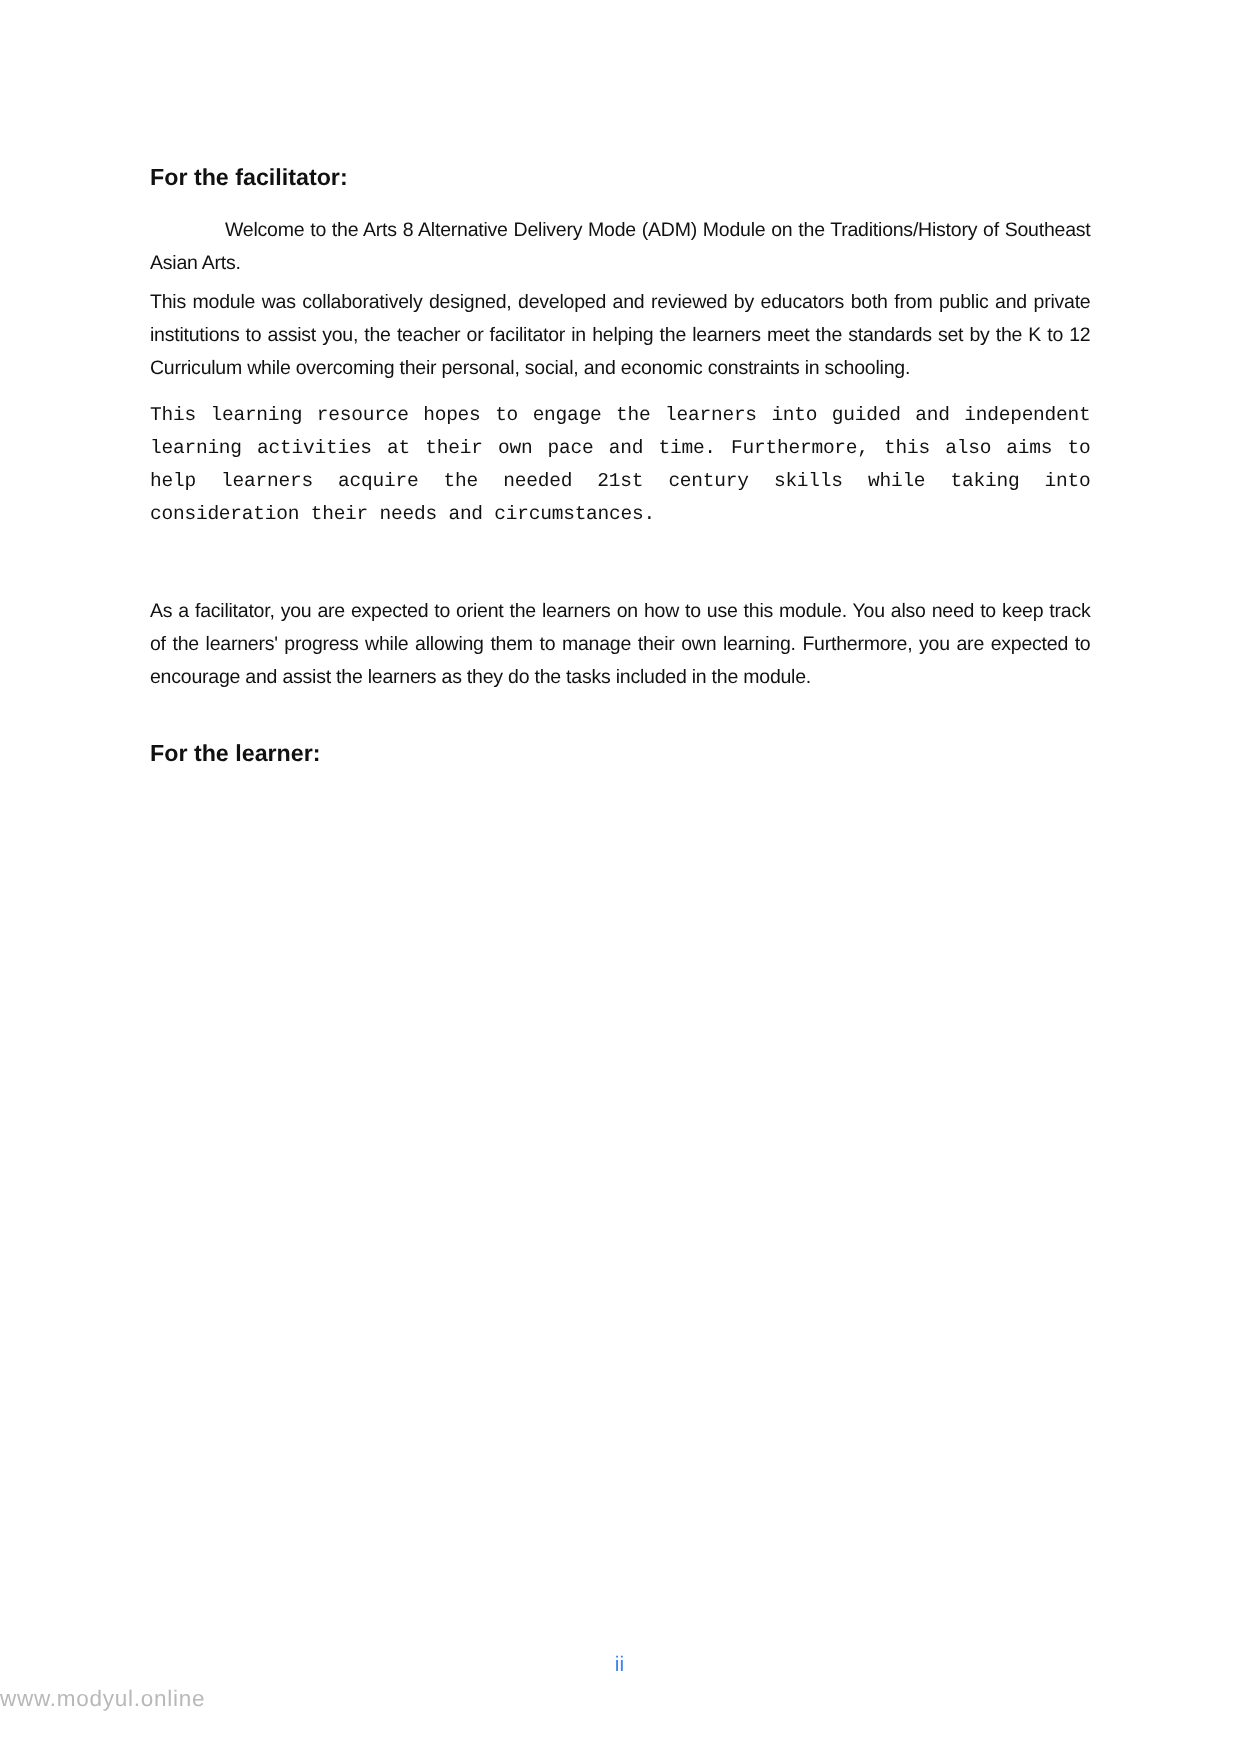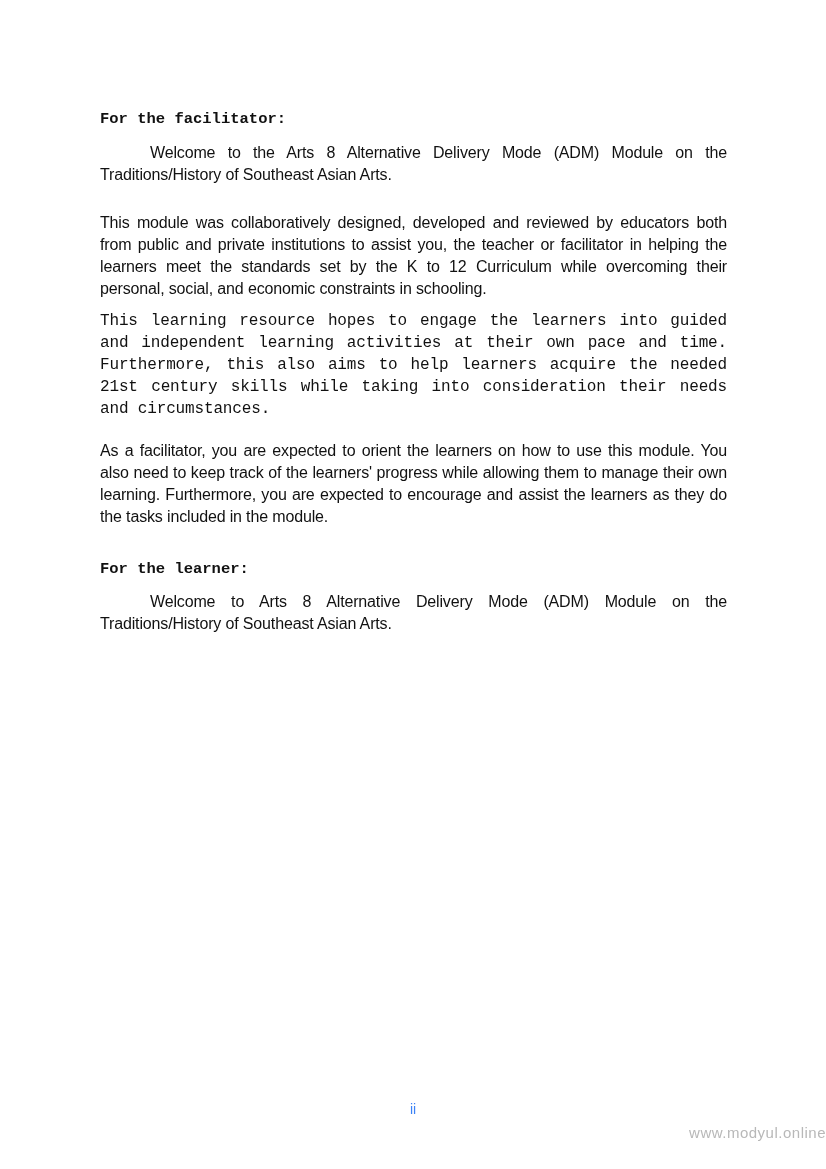--- a/index.html
+++ b/index.html
@@ -13,7 +13,7 @@
       letter-spacing: -0.1px;
     }
     h2 {
-      font-size: 15.5px; font-weight: bold; margin: 0; line-height: 20px; font-family: Liberation Mono, monospace;
+      font-size: 15.5px; font-weight: bold; margin: 0; line-height: 20px;
     }
     p {
       font-size: 16px; line-height: 22px; margin: 0; text-align: justify;

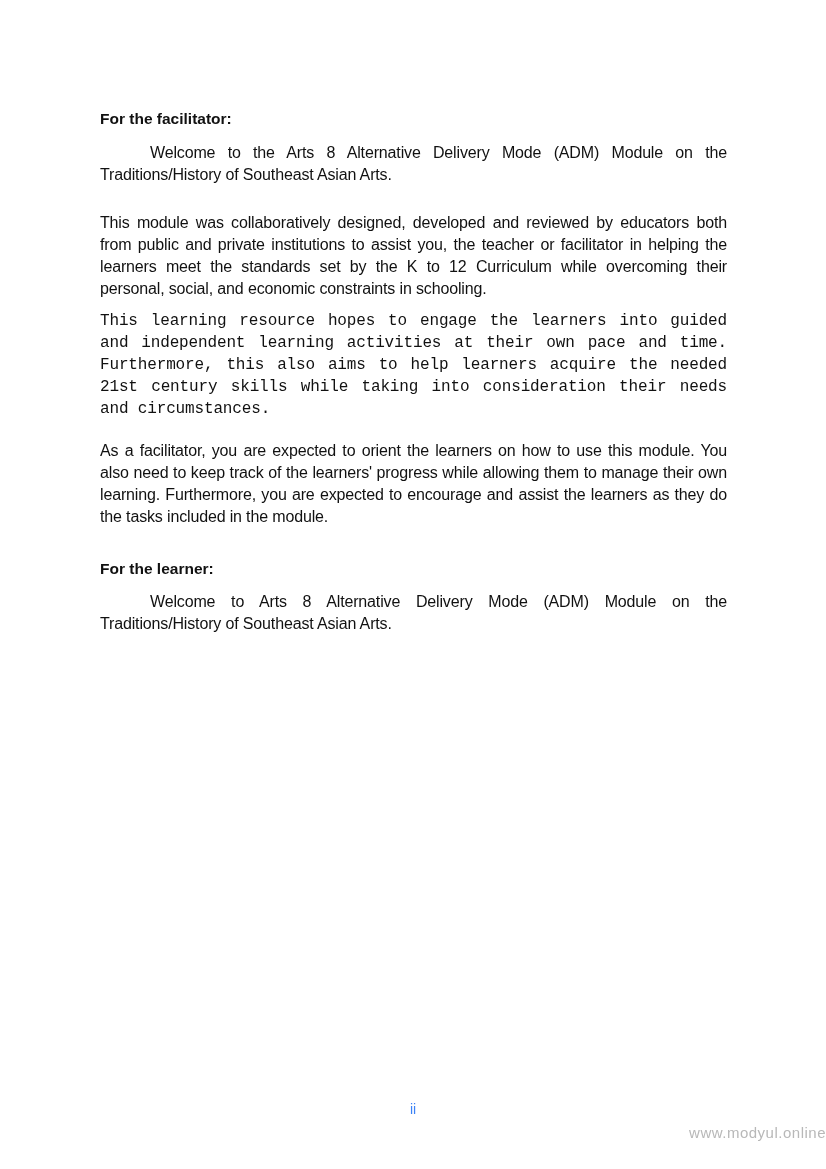--- a/index.html
+++ b/index.html
@@ -16,7 +16,7 @@
       font-size: 15.5px; font-weight: bold; margin: 0; line-height: 20px;
     }
     p {
-      font-size: 16px; line-height: 22px; margin: 0; text-align: justify;
+      font-size: 13px; line-height: 22px; margin: 0; text-align: justify;
       letter-spacing: -0.15px;
     }
     .indent { text-indent: 50px; }

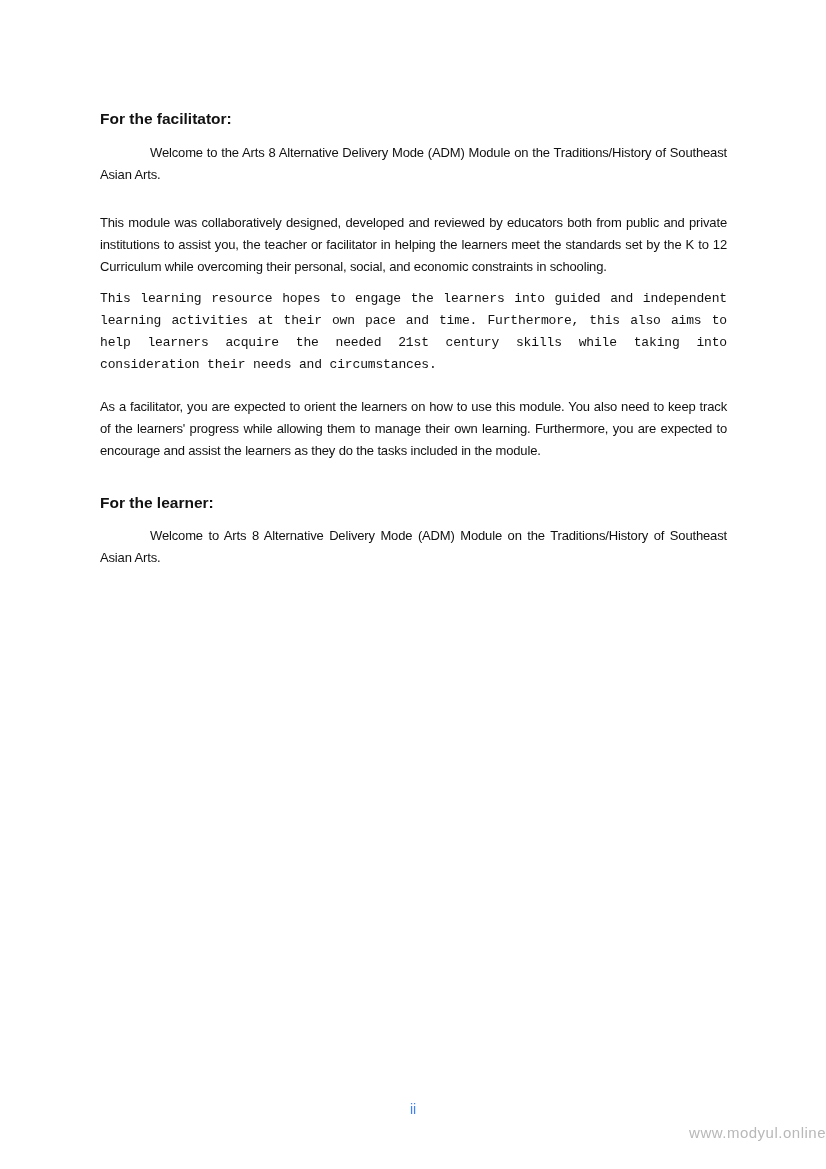--- a/index.html
+++ b/index.html
@@ -37,7 +37,7 @@
   <h2 style="margin-top:11px;">For the facilitator:</h2>
 
   <p class="indent" style="margin-top:13px;">Welcome to the Arts 8 Alternative Delivery Mode (ADM) Module on the Traditions/History of Southeast Asian Arts.</p>
-  <p style="margin-top:26px;">This module was collaboratively designed, developed and reviewed by educators both from public and private institutions to assist you, the teacher or facilitator in helping the learners meet the standards set by the K to 12 Curriculum while overcoming their personal, social, and economic constraints in schooling.</p>
+  <p style="margin-top:4px;">This module was collaboratively designed, developed and reviewed by educators both from public and private institutions to assist you, the teacher or facilitator in helping the learners meet the standards set by the K to 12 Curriculum while overcoming their personal, social, and economic constraints in schooling.</p>
   <p style="margin-top:10px;font-family:Liberation Mono, monospace;">This learning resource hopes to engage the learners into guided and independent learning activities at their own pace and time. Furthermore, this also aims to help learners acquire the needed 21st century skills while taking into consideration their needs and circumstances.</p>
   <p style="margin-top:20px;">As a facilitator, you are expected to orient the learners on how to use this module. You also need to keep track of the learners' progress while allowing them to manage their own learning. Furthermore, you are expected to encourage and assist the learners as they do the tasks included in the module.</p>
 

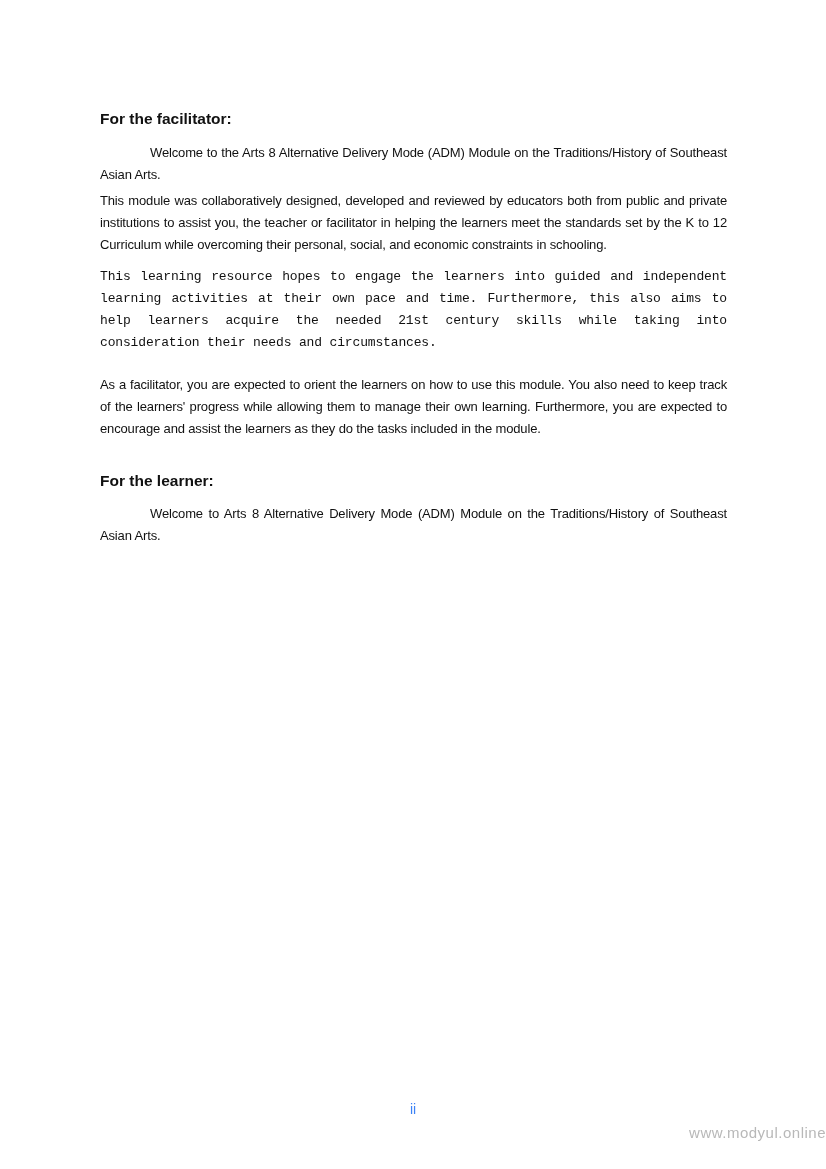--- a/index.html
+++ b/index.html
@@ -39,7 +39,7 @@
   <p class="indent" style="margin-top:13px;">Welcome to the Arts 8 Alternative Delivery Mode (ADM) Module on the Traditions/History of Southeast Asian Arts.</p>
   <p style="margin-top:4px;">This module was collaboratively designed, developed and reviewed by educators both from public and private institutions to assist you, the teacher or facilitator in helping the learners meet the standards set by the K to 12 Curriculum while overcoming their personal, social, and economic constraints in schooling.</p>
   <p style="margin-top:10px;font-family:Liberation Mono, monospace;">This learning resource hopes to engage the learners into guided and independent learning activities at their own pace and time. Furthermore, this also aims to help learners acquire the needed 21st century skills while taking into consideration their needs and circumstances.</p>
-  <p style="margin-top:20px;">As a facilitator, you are expected to orient the learners on how to use this module. You also need to keep track of the learners' progress while allowing them to manage their own learning. Furthermore, you are expected to encourage and assist the learners as they do the tasks included in the module.</p>
+  <p style="margin-top:42px;">As a facilitator, you are expected to orient the learners on how to use this module. You also need to keep track of the learners' progress while allowing them to manage their own learning. Furthermore, you are expected to encourage and assist the learners as they do the tasks included in the module.</p>
 
   <h2 style="margin-top:31px;">For the learner:</h2>
 

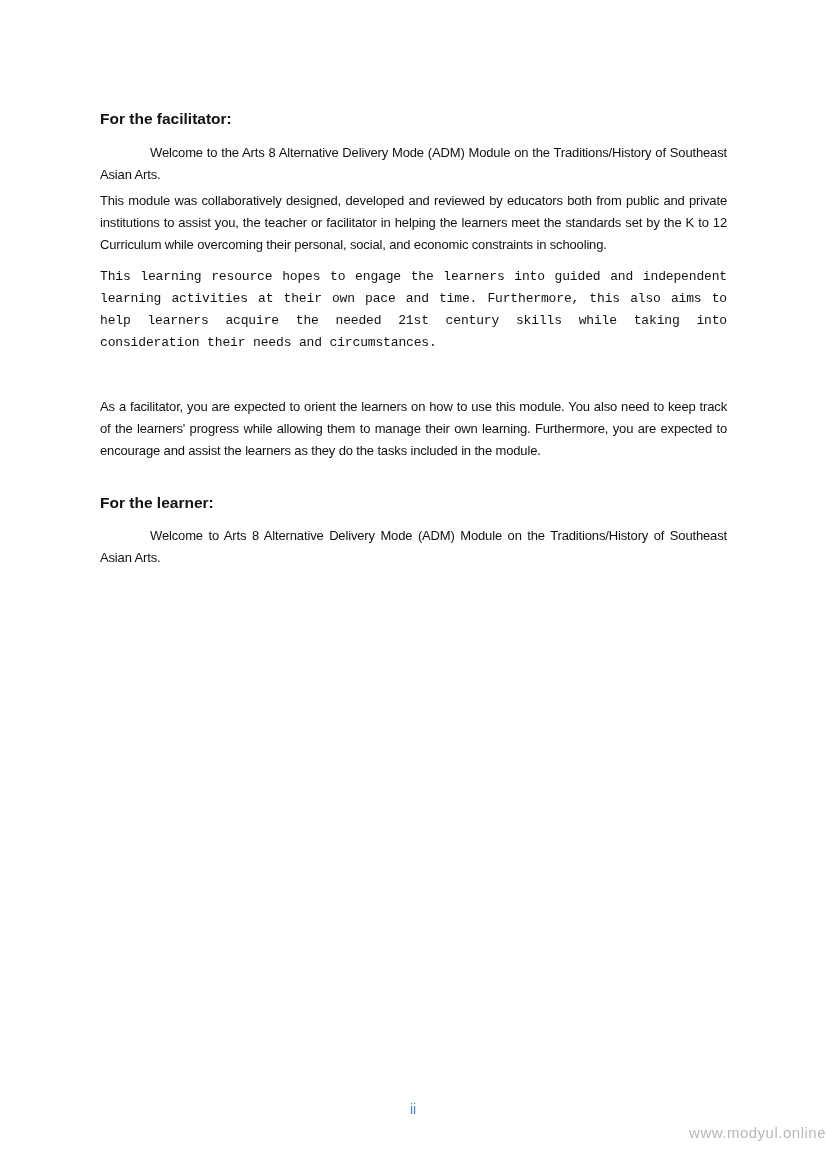--- a/index.html
+++ b/index.html
@@ -43,7 +43,6 @@
 
   <h2 style="margin-top:31px;">For the learner:</h2>
 
-  <p class="indent" style="margin-top:12px;">Welcome to Arts 8 Alternative Delivery Mode (ADM) Module on the Traditions/History of Southeast Asian Arts.</p>
 </div>
 
 <div class="page-number">ii</div>

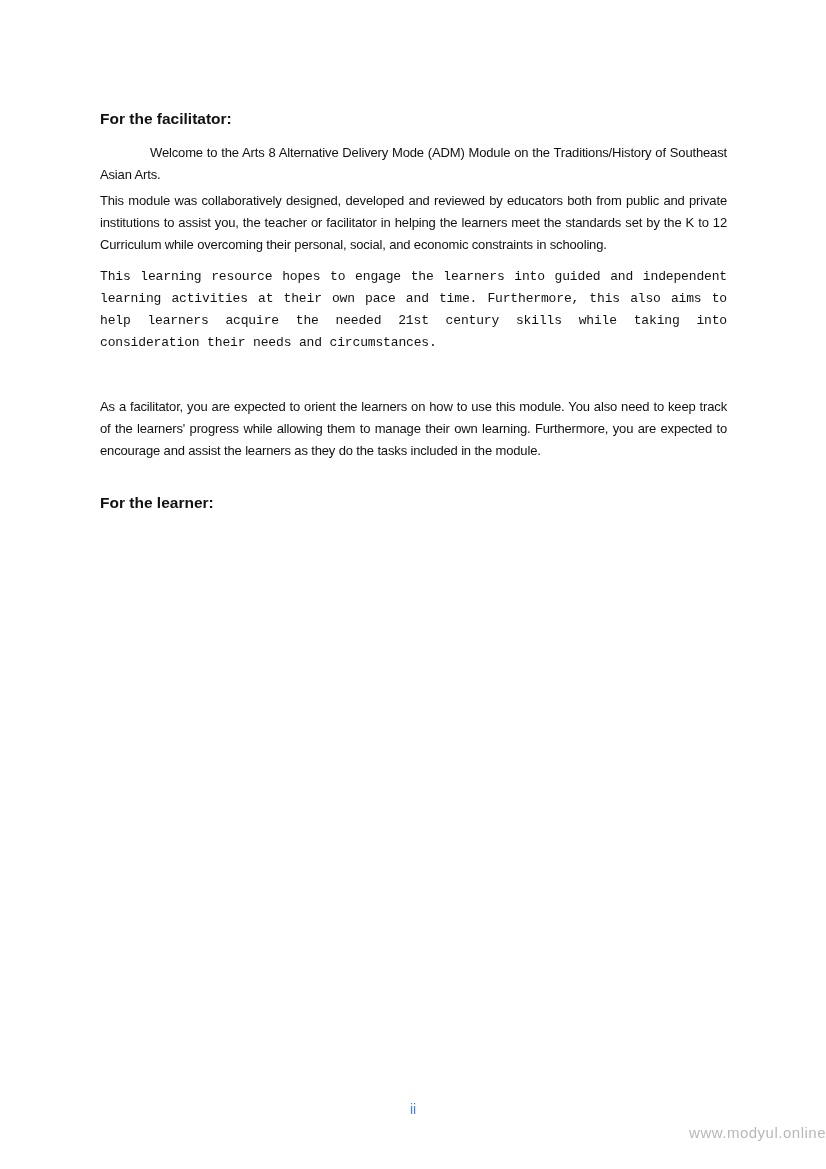--- a/index.html
+++ b/index.html
@@ -25,7 +25,7 @@
       font-size: 14px; color: #3b82f6;
     }
     .watermark {
-      position: absolute; top: 1124px; left: 0; width: 826px; text-align: right;
+      position: absolute; top: 1124px; left: 0; width: 826px; text-align: left;
       font-size: 15px; color: #b8b8b8; letter-spacing: 0.5px;
     }
   </style>

